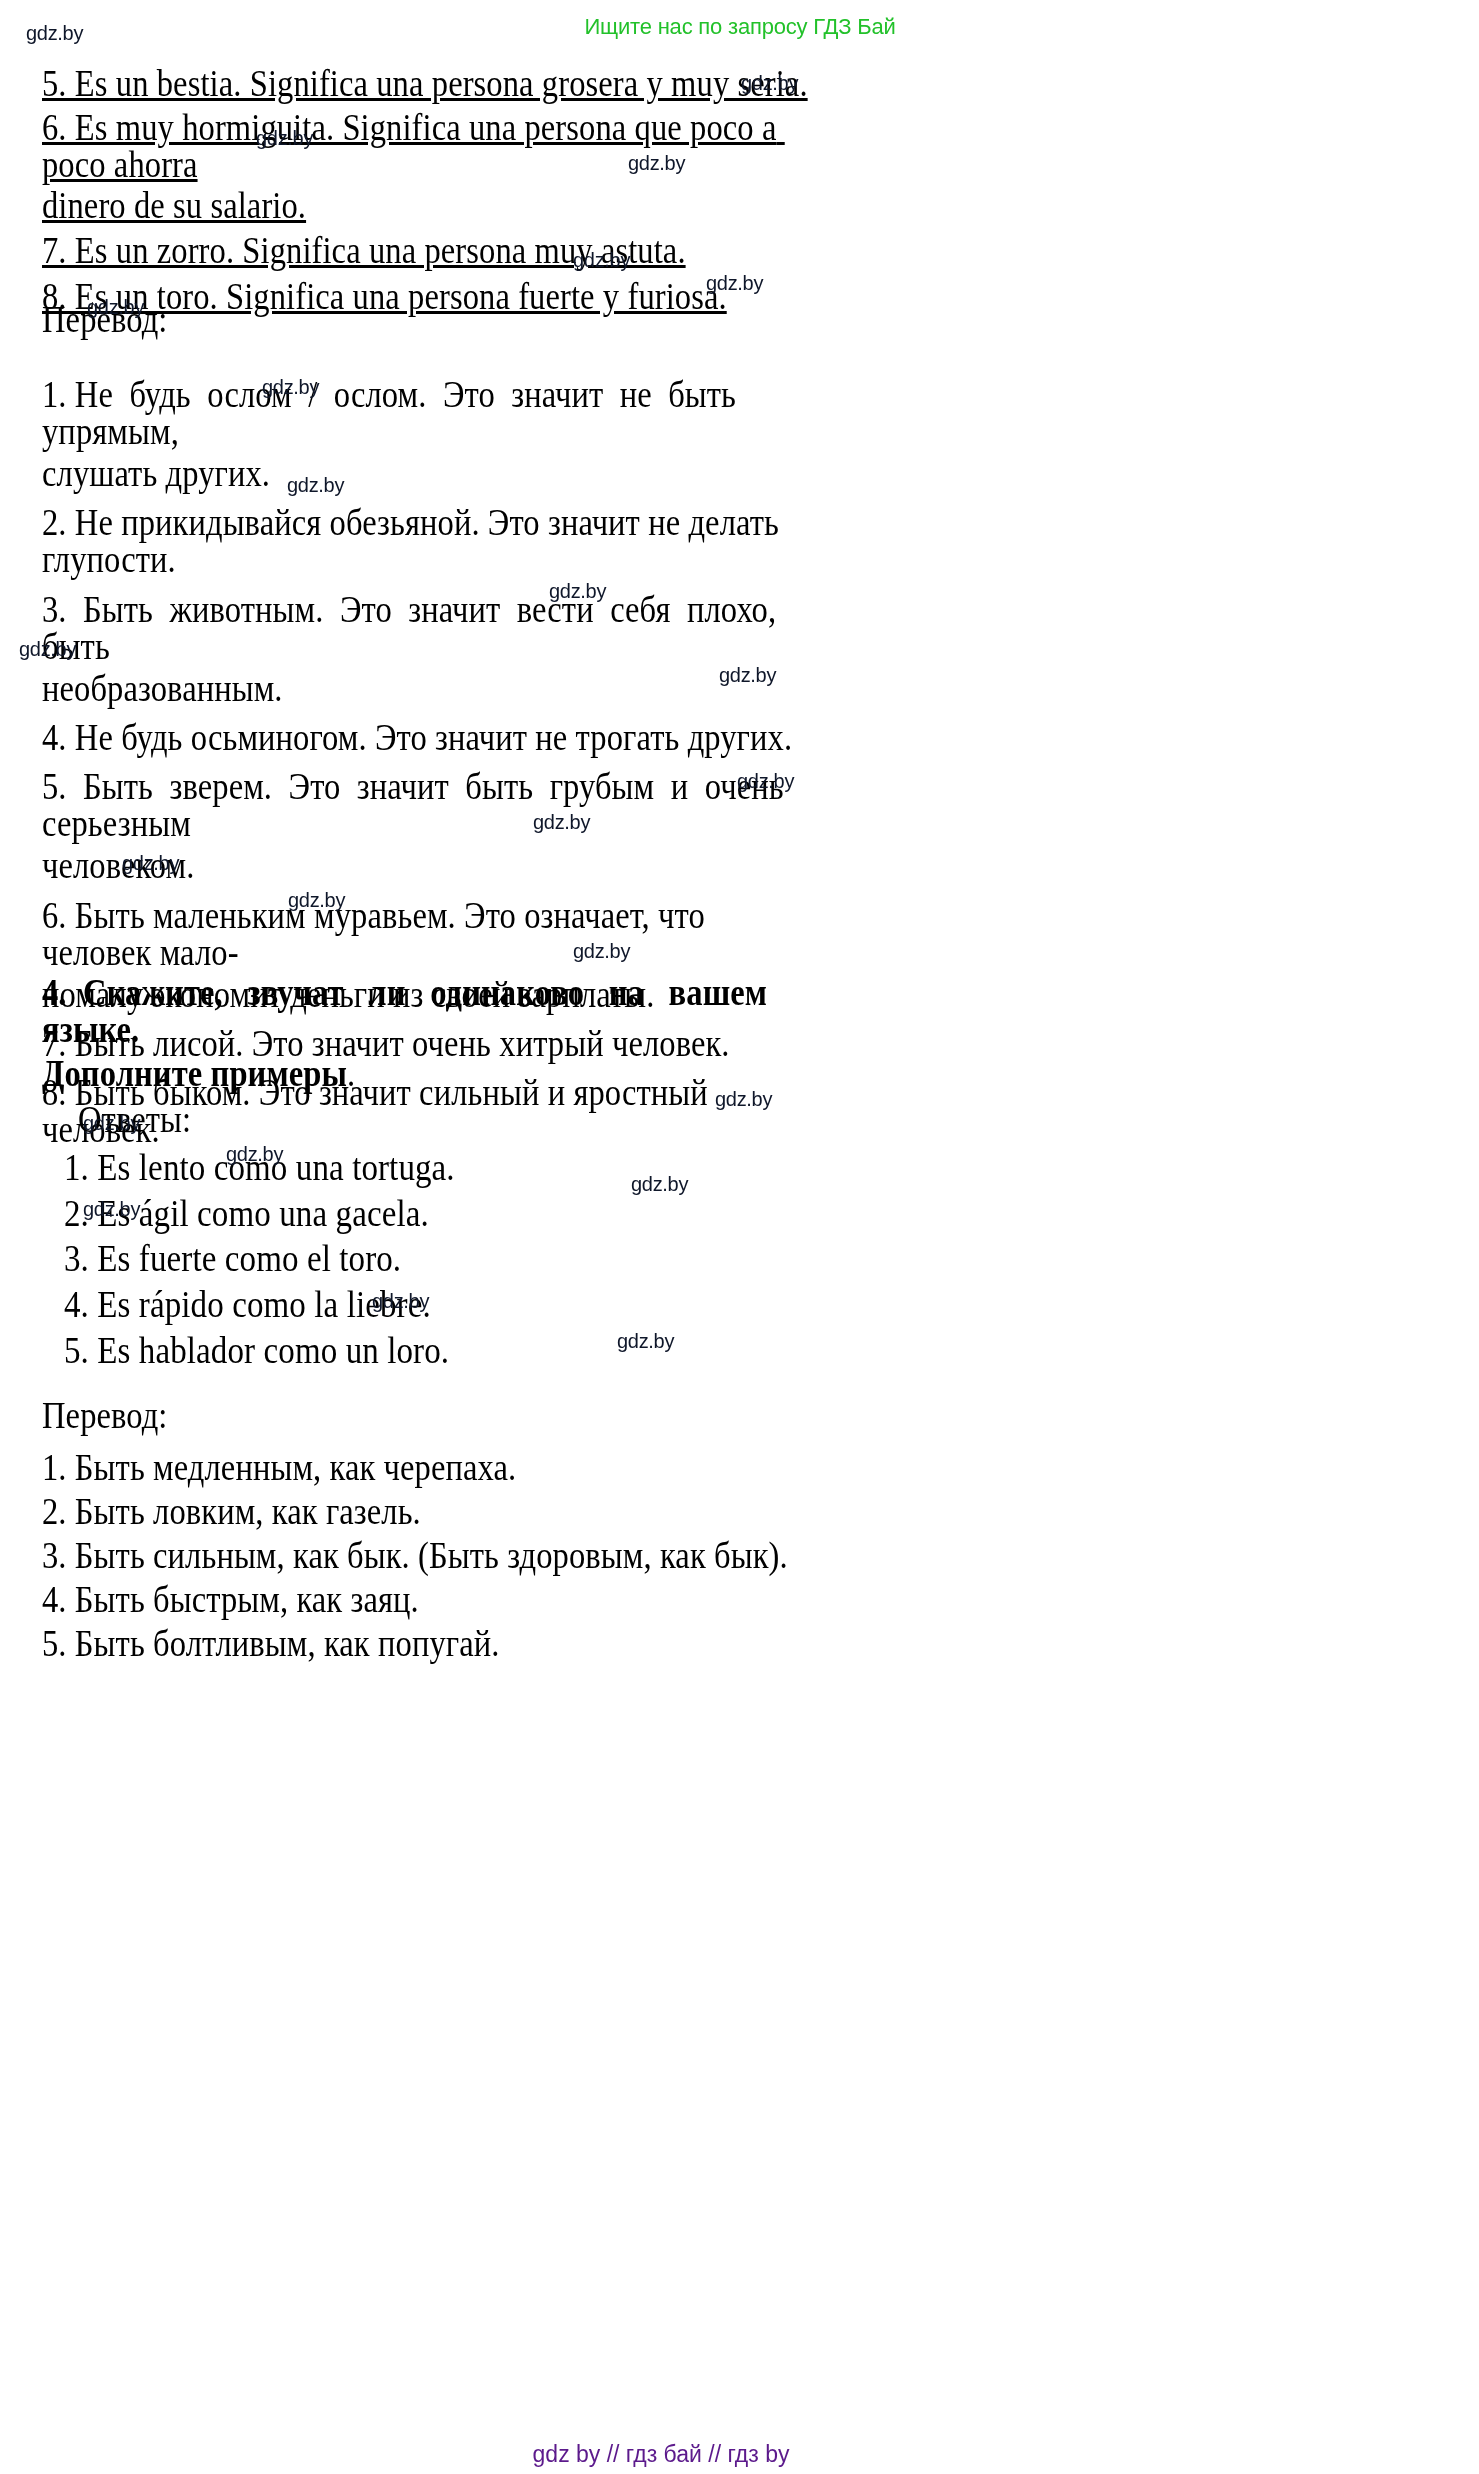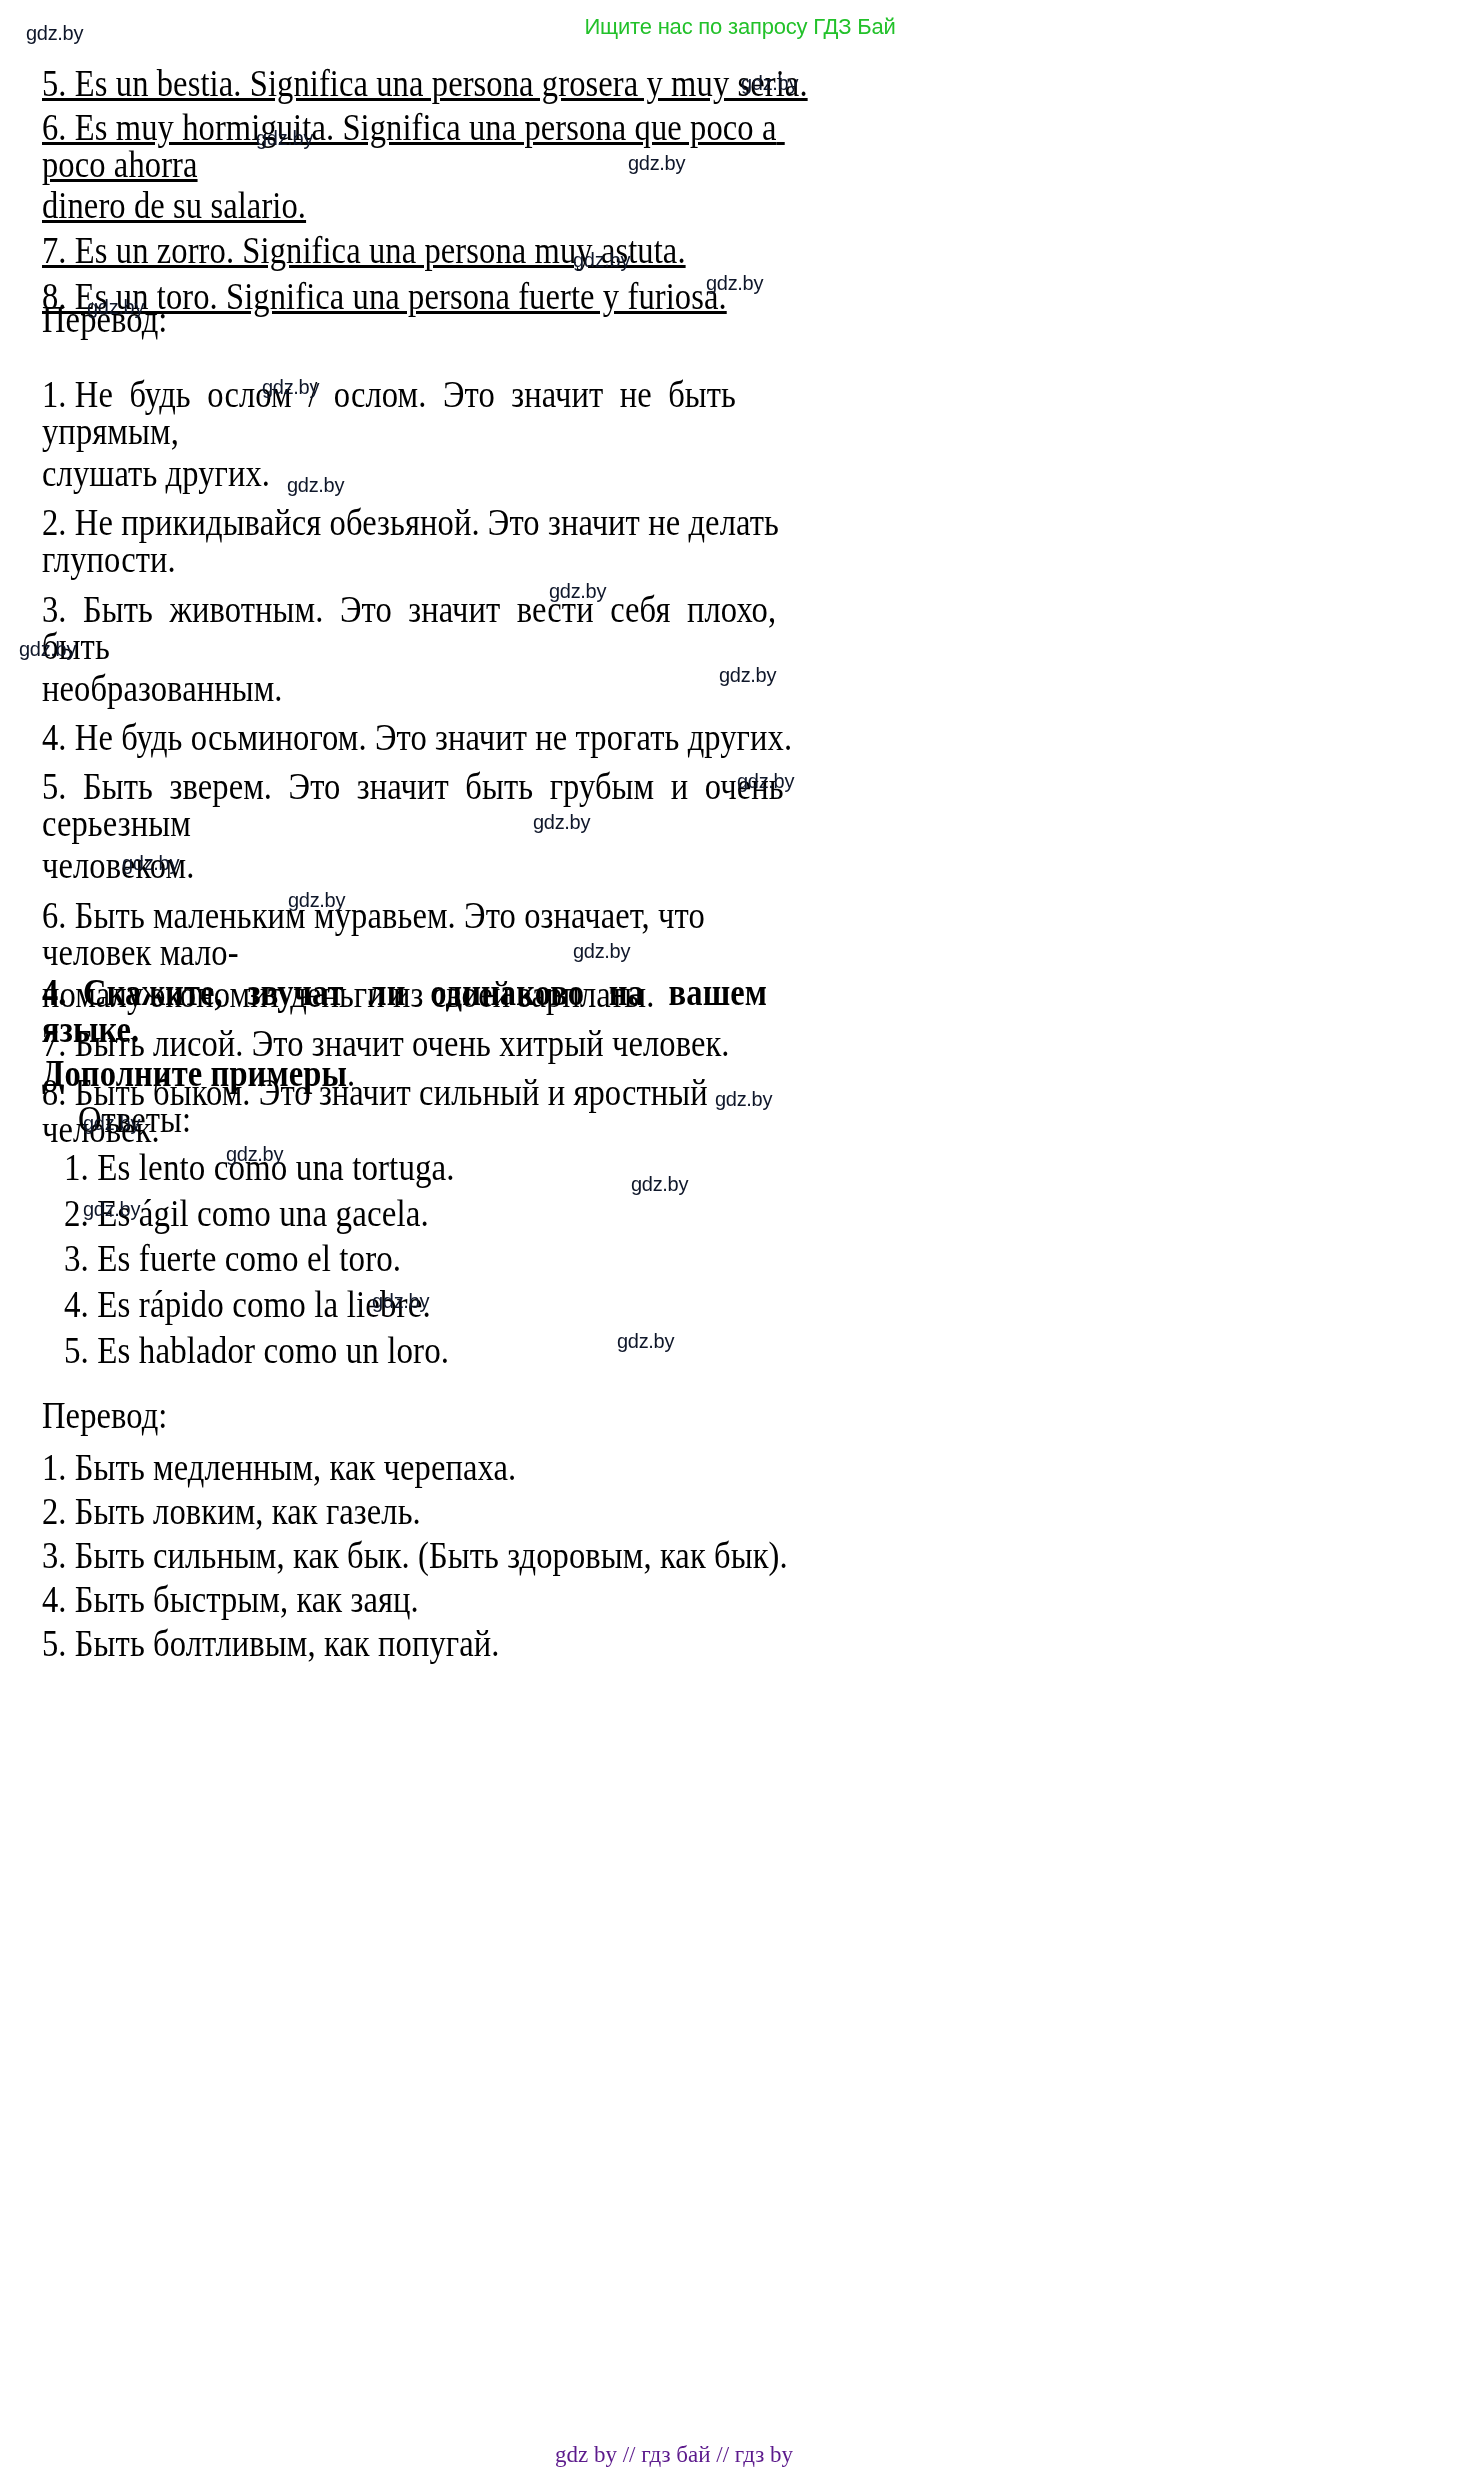--- a/index.html
+++ b/index.html
@@ -90,10 +90,10 @@
   .footer {
     position: absolute;
     bottom: 7px;
-    left: 13px;
+    left: 0;
     width: 1322px;
     text-align: center;
-    font-family: Liberation Serif, serif;
+    font-family: Liberation Sans, sans-serif;
     font-size: 23px;
     color: #5c1a8c;
     white-space: nowrap;

